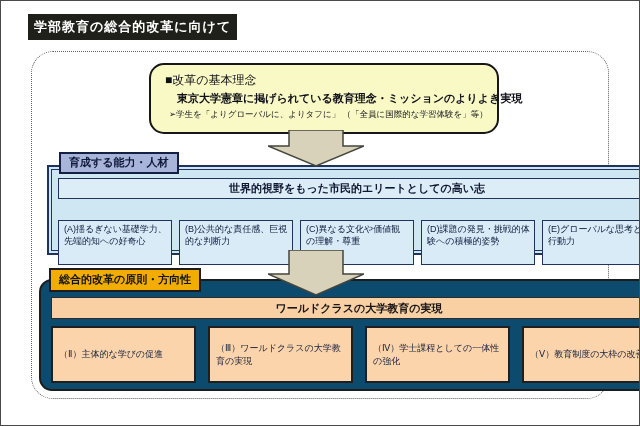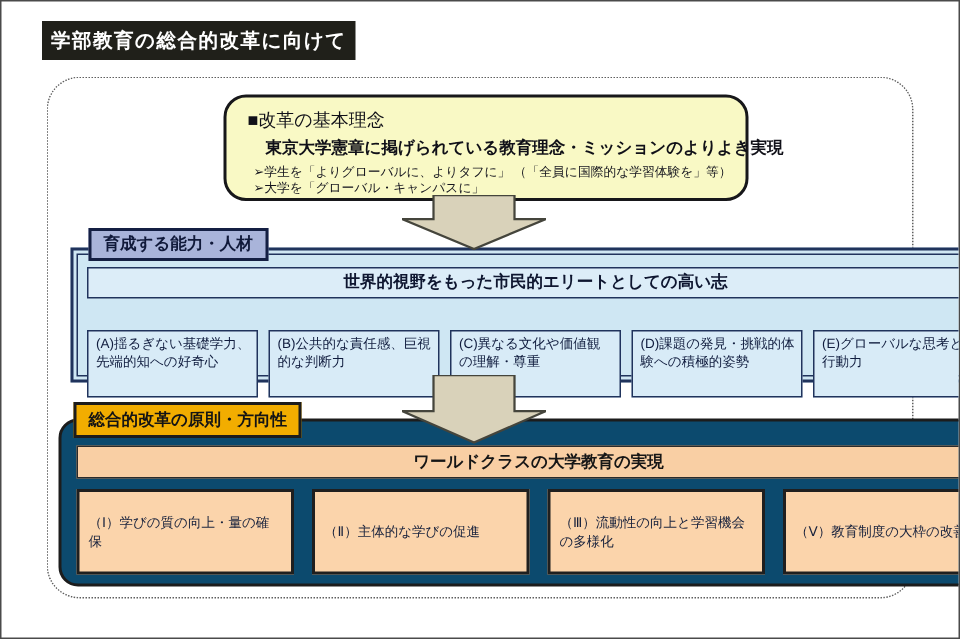--- a/index.html
+++ b/index.html
@@ -93,7 +93,6 @@
     <div class="yellow-heading">■改革の基本理念</div>
     <div class="yellow-subheading">東京大学憲章に掲げられている教育理念・ミッションのよりよき実現</div>
     <div class="yellow-bullet">➢学生を「よりグローバルに、よりタフに」 （「全員に国際的な学習体験を」等）</div>
-    <div class="yellow-bullet">➢大学を「グローバル・キャンパスに」</div>
   </div>
 
   <svg class="arrow arrow-1" width="96" height="37" viewBox="0 0 96 37">

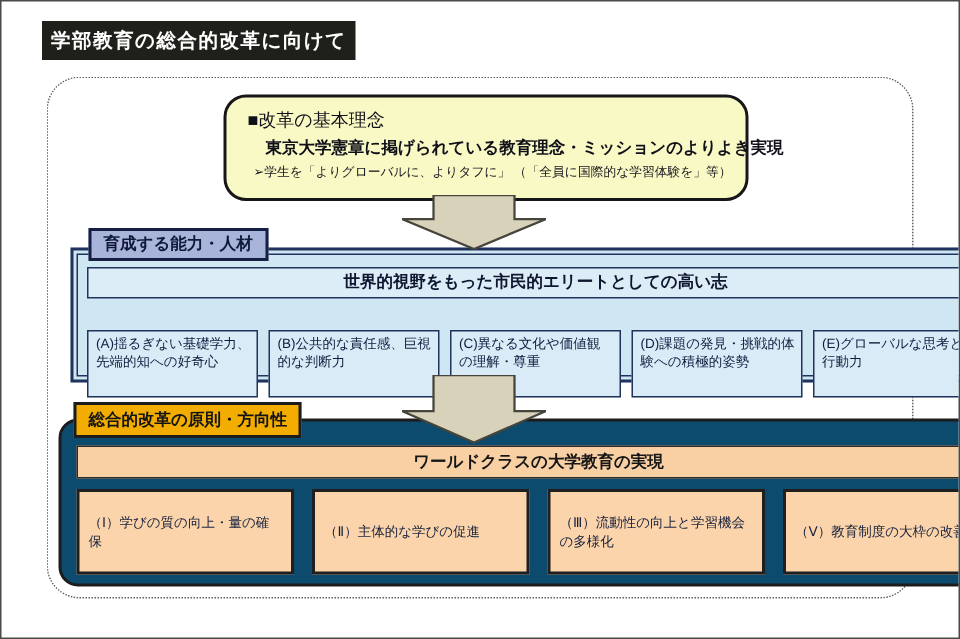--- a/index.html
+++ b/index.html
@@ -120,7 +120,6 @@
   <div class="green-panel">
     <div class="orange-banner">ワールドクラスの大学教育の実現</div>
     <div class="orange-row">
-      <div class="orange-item">（Ⅰ）学びの質の向上・量の確保</div>
       <div class="orange-item">（Ⅱ）主体的な学びの促進</div>
       <div class="orange-item">（Ⅲ）流動性の向上と学習機会の多様化</div>
       <div class="orange-item">（Ⅴ）教育制度の大枠の改善</div>

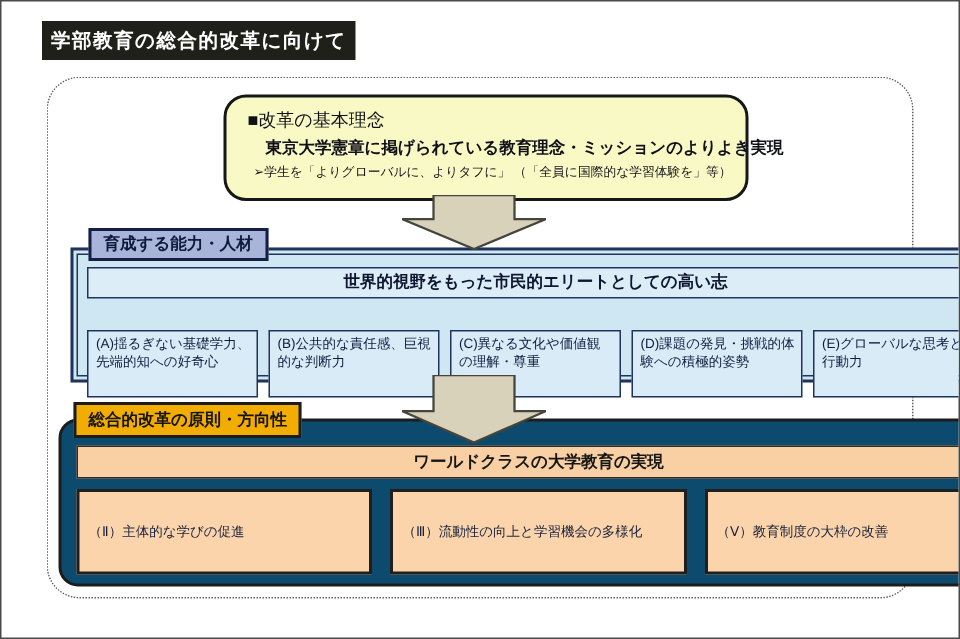--- a/index.html
+++ b/index.html
@@ -121,7 +121,7 @@
     <div class="orange-banner">ワールドクラスの大学教育の実現</div>
     <div class="orange-row">
       <div class="orange-item">（Ⅱ）主体的な学びの促進</div>
-      <div class="orange-item">（Ⅲ）流動性の向上と学習機会の多様化</div>
+      <div class="orange-item">（Ⅲ）ワールドクラスの大学教育の実現</div>
       <div class="orange-item">（Ⅴ）教育制度の大枠の改善</div>
     </div>
   </div>

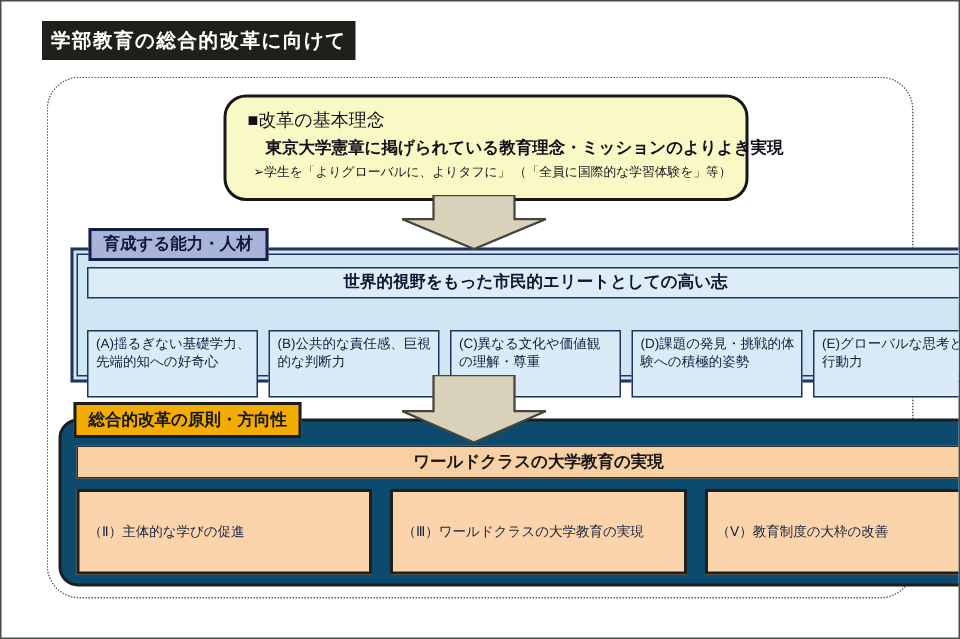--- a/index.html
+++ b/index.html
@@ -122,6 +122,7 @@
     <div class="orange-row">
       <div class="orange-item">（Ⅱ）主体的な学びの促進</div>
       <div class="orange-item">（Ⅲ）ワールドクラスの大学教育の実現</div>
+      <div class="orange-item">（Ⅳ）学士課程としての一体性の強化</div>
       <div class="orange-item">（Ⅴ）教育制度の大枠の改善</div>
     </div>
   </div>

